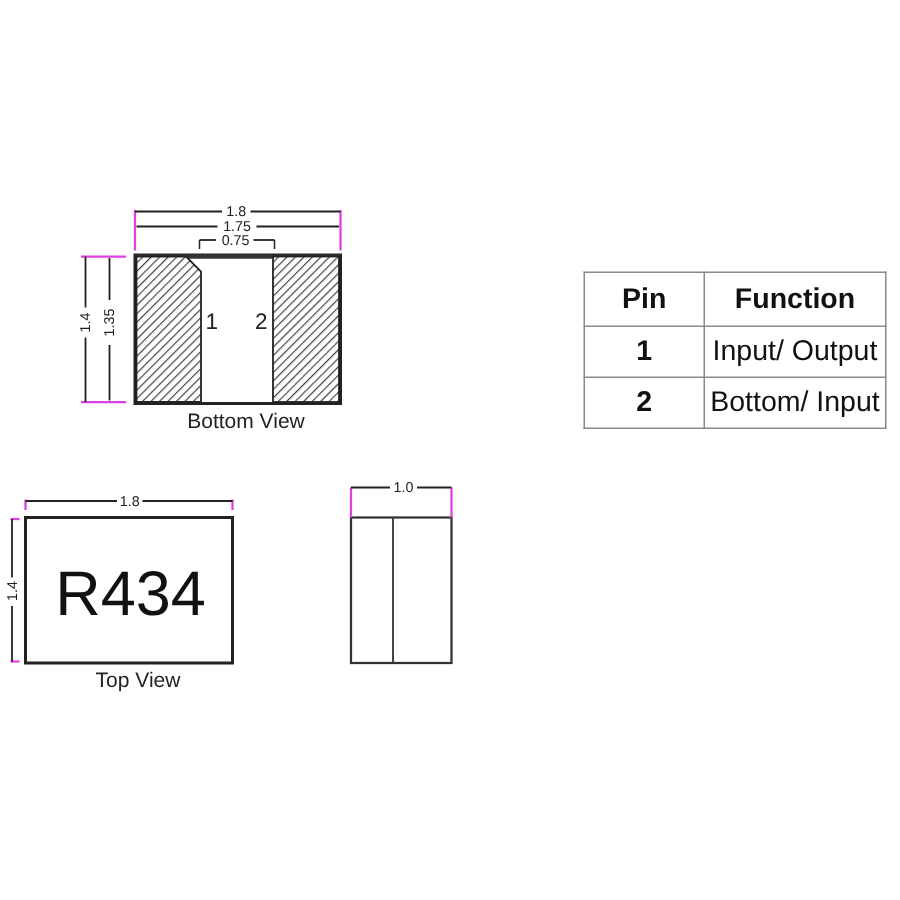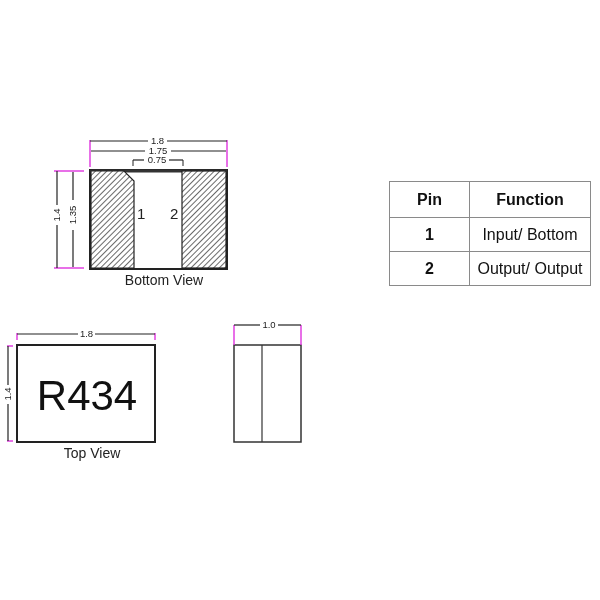--- a/index.html
+++ b/index.html
@@ -12,7 +12,7 @@
   .marking { font-family: "Liberation Sans", sans-serif; font-size: 42px; fill: #111; }
 
   .pin-table { position: absolute; left: 389px; top: 181px; border-collapse: collapse;
-               font-family: "Liberation Sans", sans-serif; font-size: 16px; }
+               font-family: "Liberation Sans", sans-serif; font-size: 19px; }
   .pin-table td, .pin-table th { border: 1px solid #8a8a8a; text-align: center; color: #111; }
   .pin-table th { height: 33px; font-weight: bold; }
   .pin-table th.pin-col { font-weight: bold; width: 77px; }

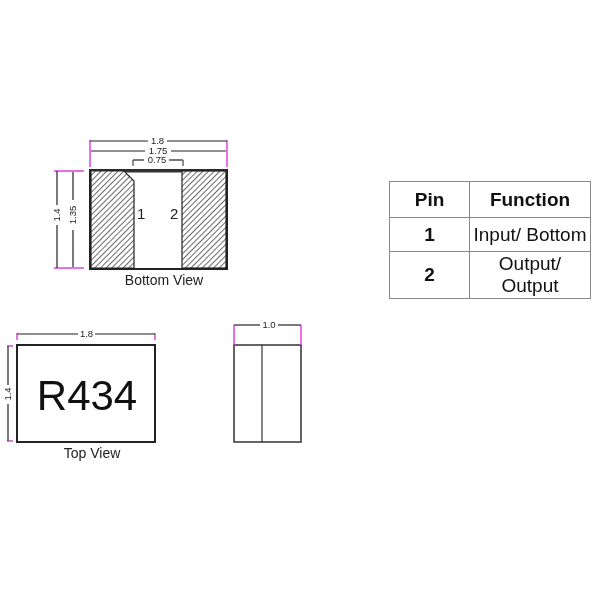--- a/index.html
+++ b/index.html
@@ -130,7 +130,7 @@
   <tbody>
     <tr>
       <td class="pin-col">1</td>
-      <td>Input/ Bottom</td>
+      <td>Input/ Output</td>
     </tr>
     <tr>
       <td class="pin-col">2</td>

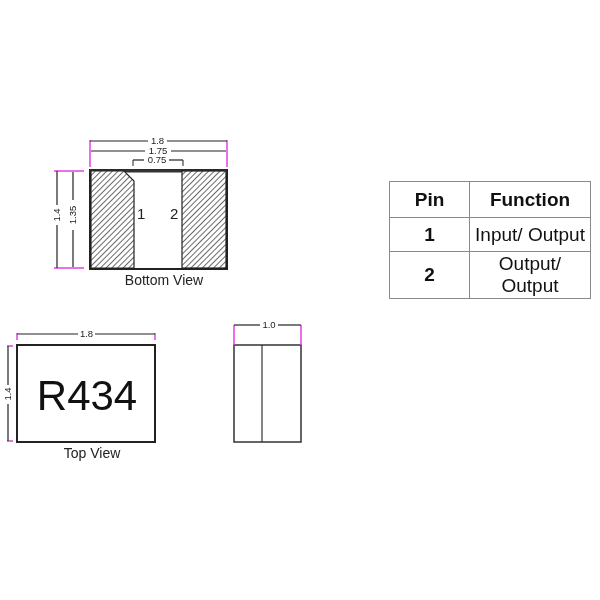--- a/index.html
+++ b/index.html
@@ -134,7 +134,7 @@
     </tr>
     <tr>
       <td class="pin-col">2</td>
-      <td>Output/ Output</td>
+      <td>Bottom/ Input</td>
     </tr>
   </tbody>
 </table>

